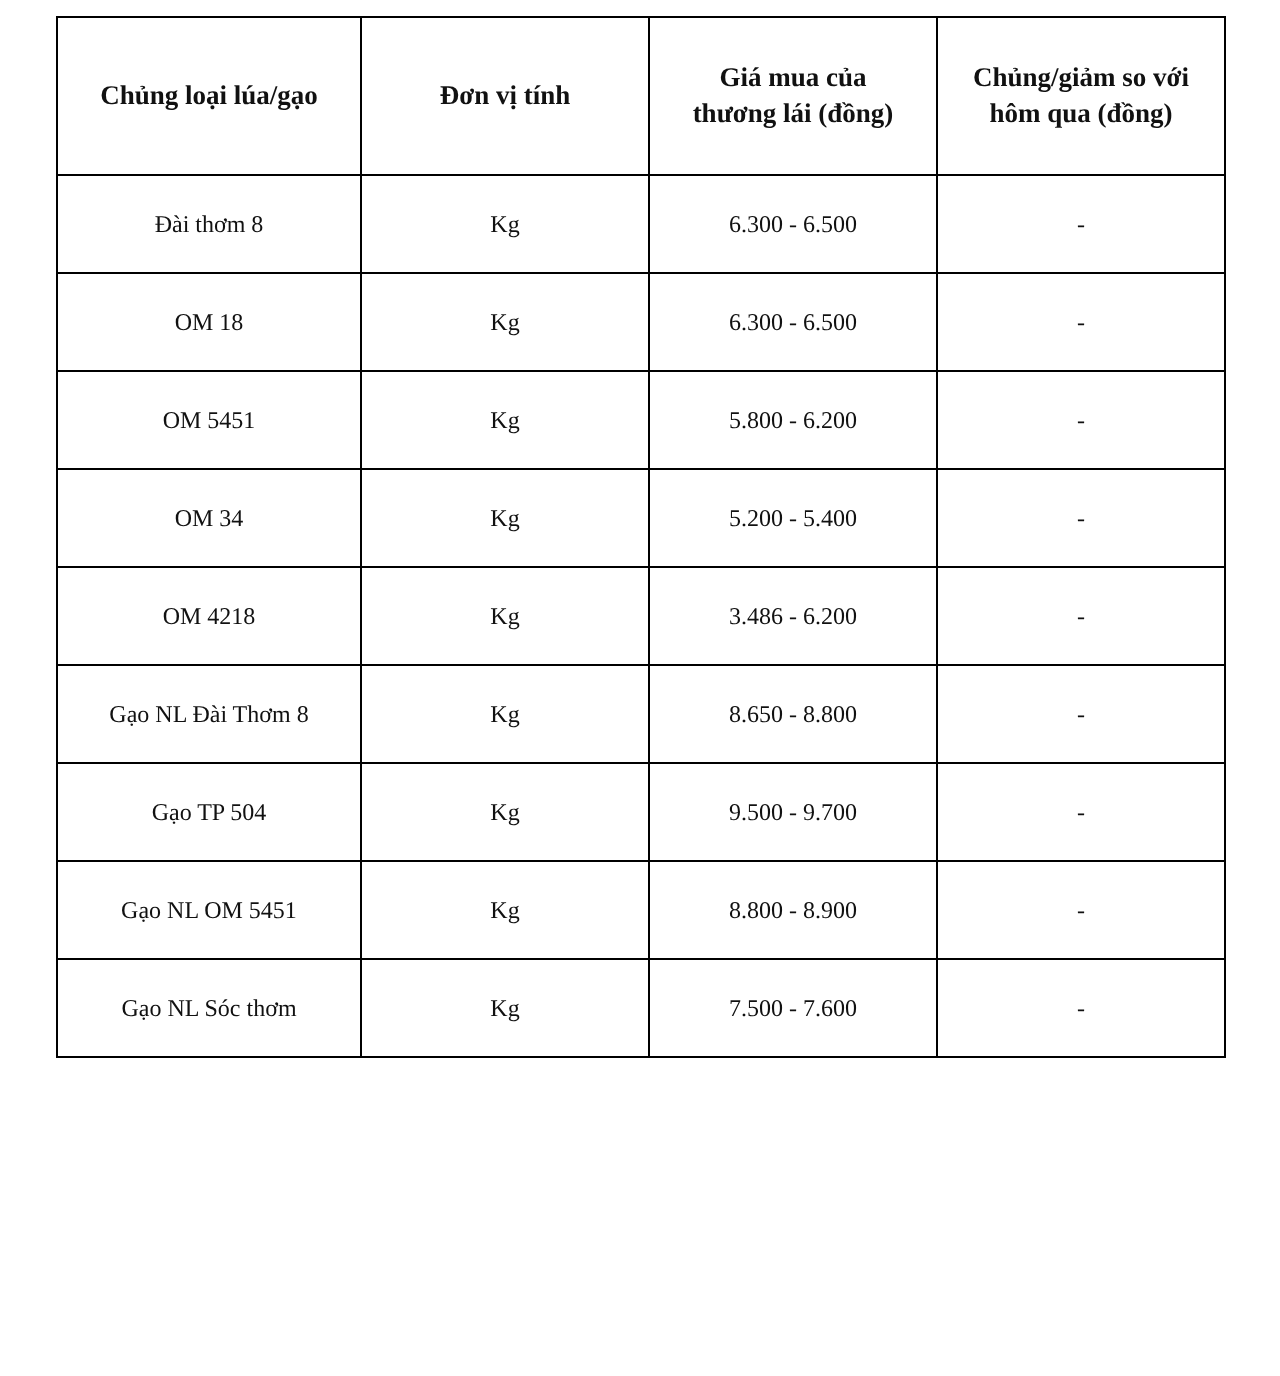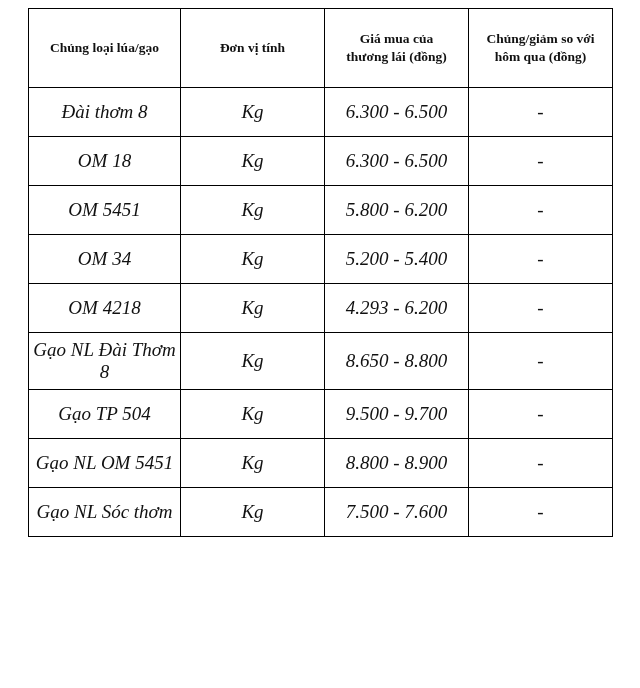--- a/index.html
+++ b/index.html
@@ -43,10 +43,9 @@
   }
   table.price-table td {
     font-weight: normal;
-    font-size: 19px;
+    font-size: 12px;
     padding: 6px 4px;
     height: 36px;
-    font-style: italic;
   }
   col.c-name   { width: 152px; }
   col.c-unit   { width: 144px; }

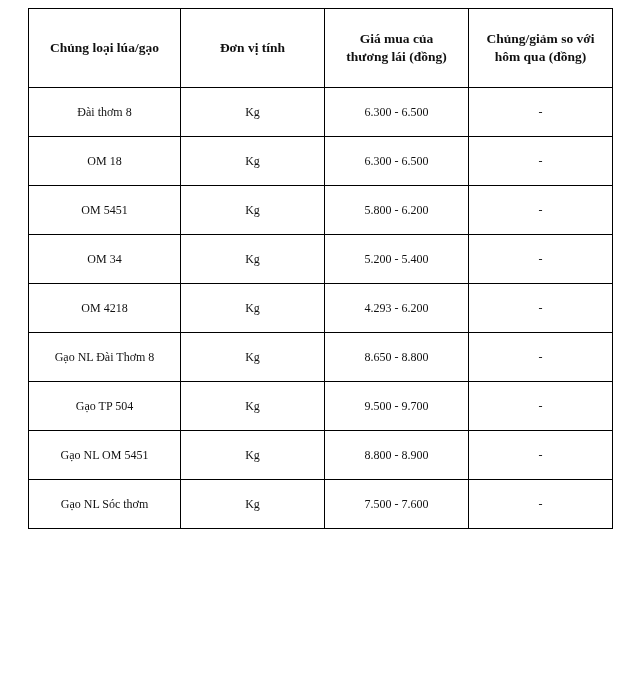--- a/index.html
+++ b/index.html
@@ -112,7 +112,7 @@
       <tr>
         <td>OM 4218</td>
         <td>Kg</td>
-        <td>4.293 - 6.200</td>
+        <td>3.486 - 6.200</td>
         <td class="dash">-</td>
       </tr>
       <tr>

